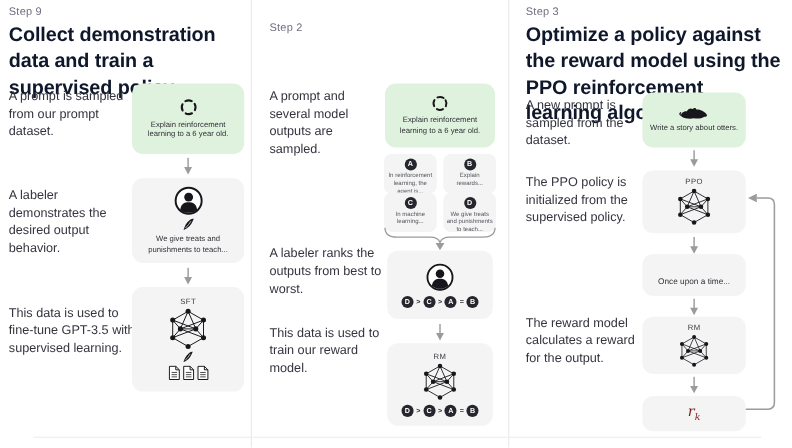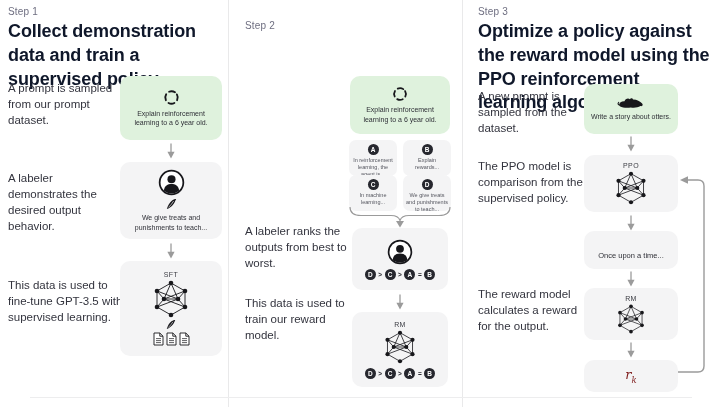--- a/index.html
+++ b/index.html
@@ -113,7 +113,7 @@
   <div class="vdiv" style="left:462px"></div>
   <div class="hline"></div>
 
-  <div class="step-label" style="left:8px;top:6px">Step 1</div>
+  <div class="step-label" style="left:8px;top:6px">Step 9</div>
   <h2 class="heading" style="left:8px;top:20px;width:216px">Collect demonstration data and train a supervised policy.</h2>
 
   <p class="body" style="left:8px;top:80px;width:112px">A prompt is sampled from our prompt dataset.</p>

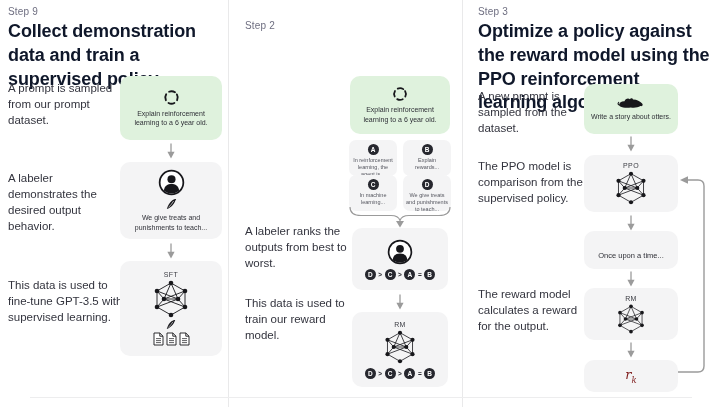--- a/index.html
+++ b/index.html
@@ -167,6 +167,7 @@
 
   <div class="step-label" style="left:245px;top:20px">Step 2</div>
 
+  <p class="body" style="left:245px;top:80px;width:100px">A prompt and several model outputs are sampled.</p>
   <div class="box green" style="left:350px;top:76px;width:100px;height:58px">
     <svg class="ic" width="16" height="16">
         <use href="#i-dash"></use>

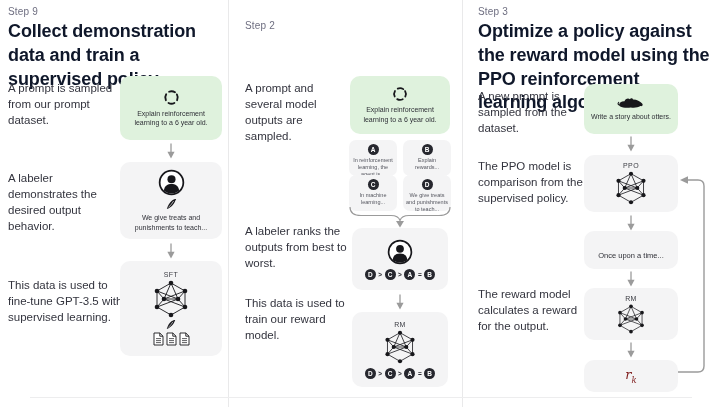--- a/index.html
+++ b/index.html
@@ -248,7 +248,7 @@
       <use href="#i-darr"></use>
     </svg>
 
-  <p class="body" style="left:478px;top:158px;width:112px">The PPO model is comparison from the supervised policy.</p>
+  <p class="body" style="left:478px;top:158px;width:112px">The PPO policy is initialized from the supervised policy.</p>
   <div class="box gray" style="left:584px;top:155px;width:94px;height:57px">
     <div class="box-title">PPO</div>
     <svg class="ic" width="40" height="34">

